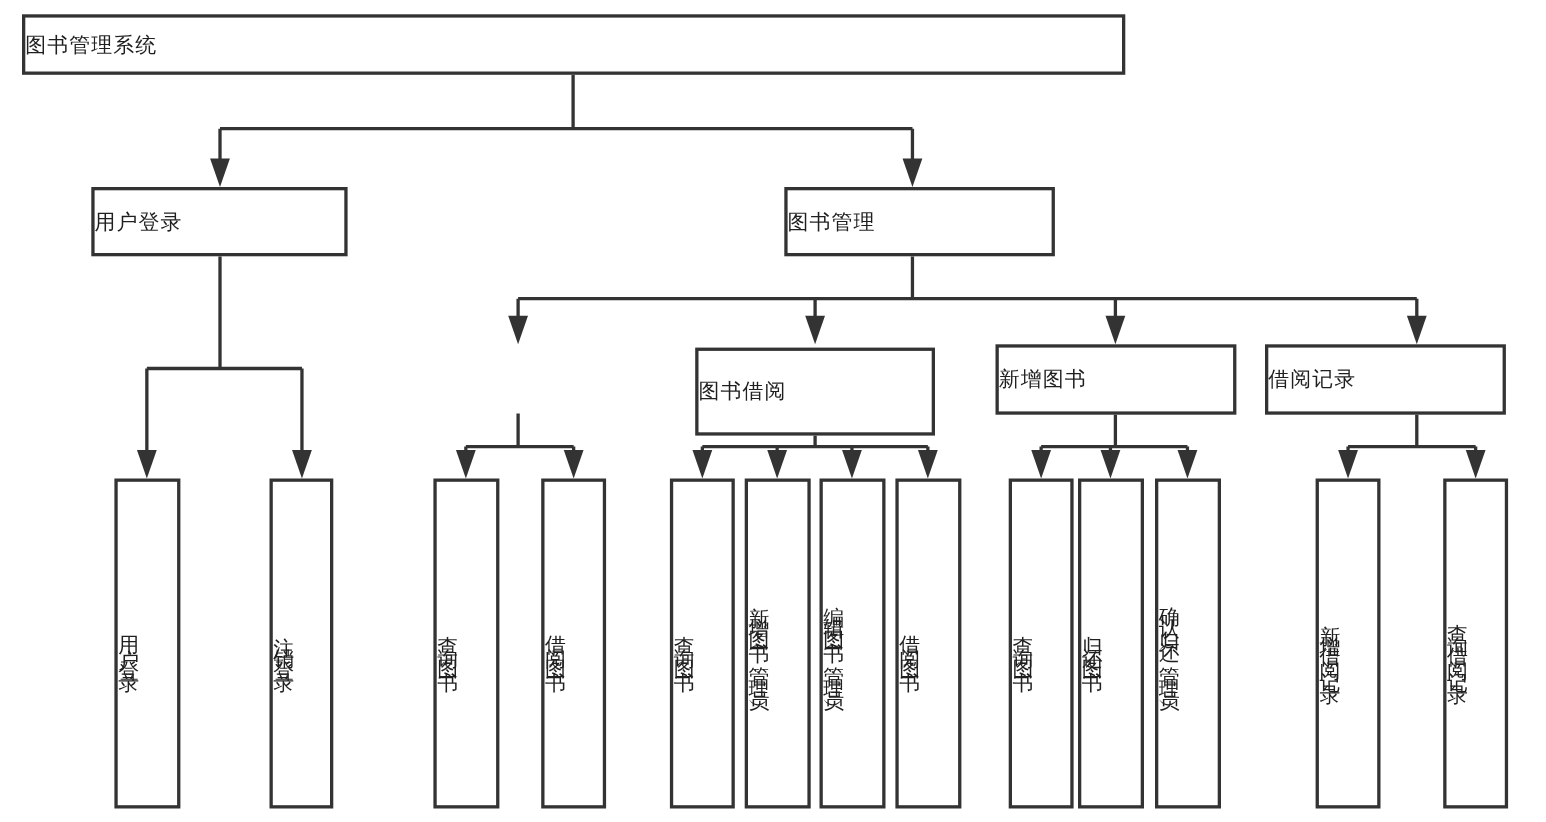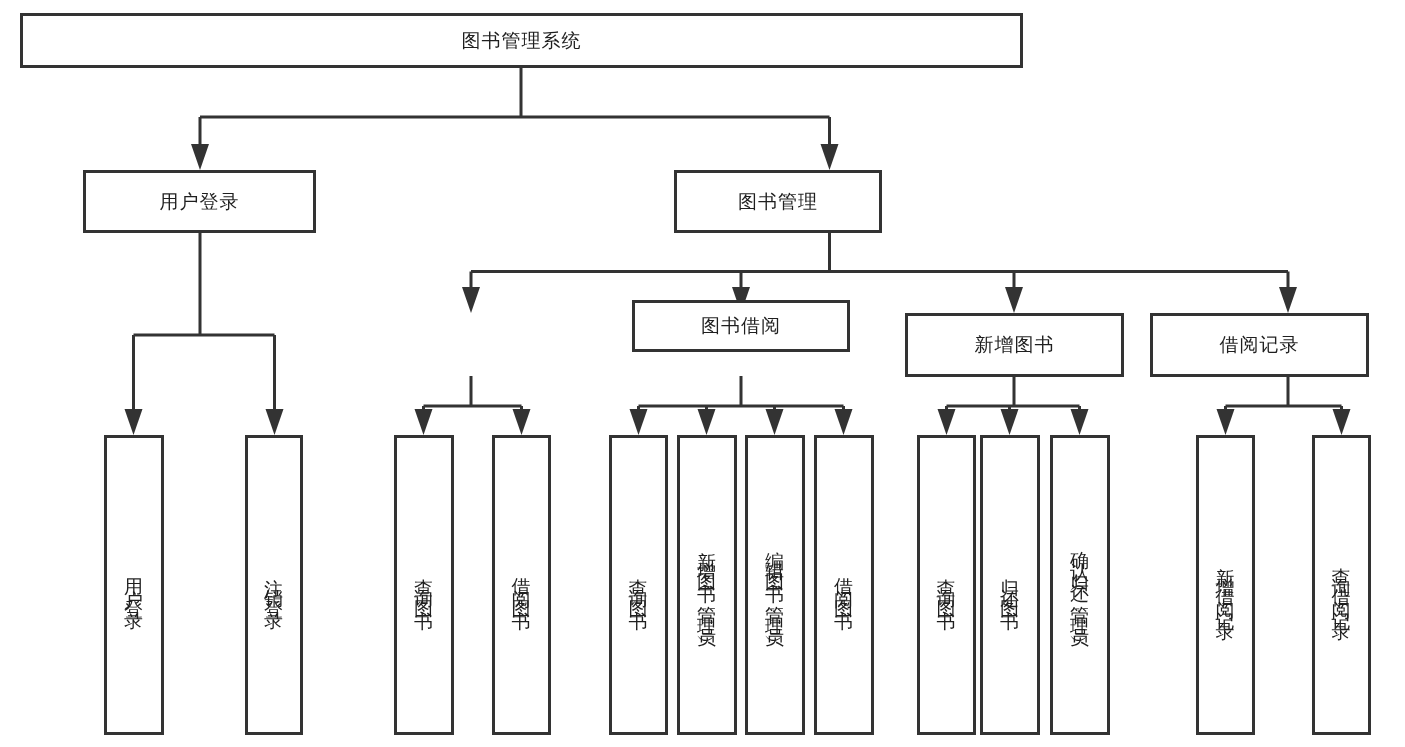--- a/index.html
+++ b/index.html
@@ -44,7 +44,6 @@
     border: 3px solid var(--border);
     display: flex;
     align-items: center;
-    justify-content: center;
     z-index: 2;
   }
   .node .lbl {

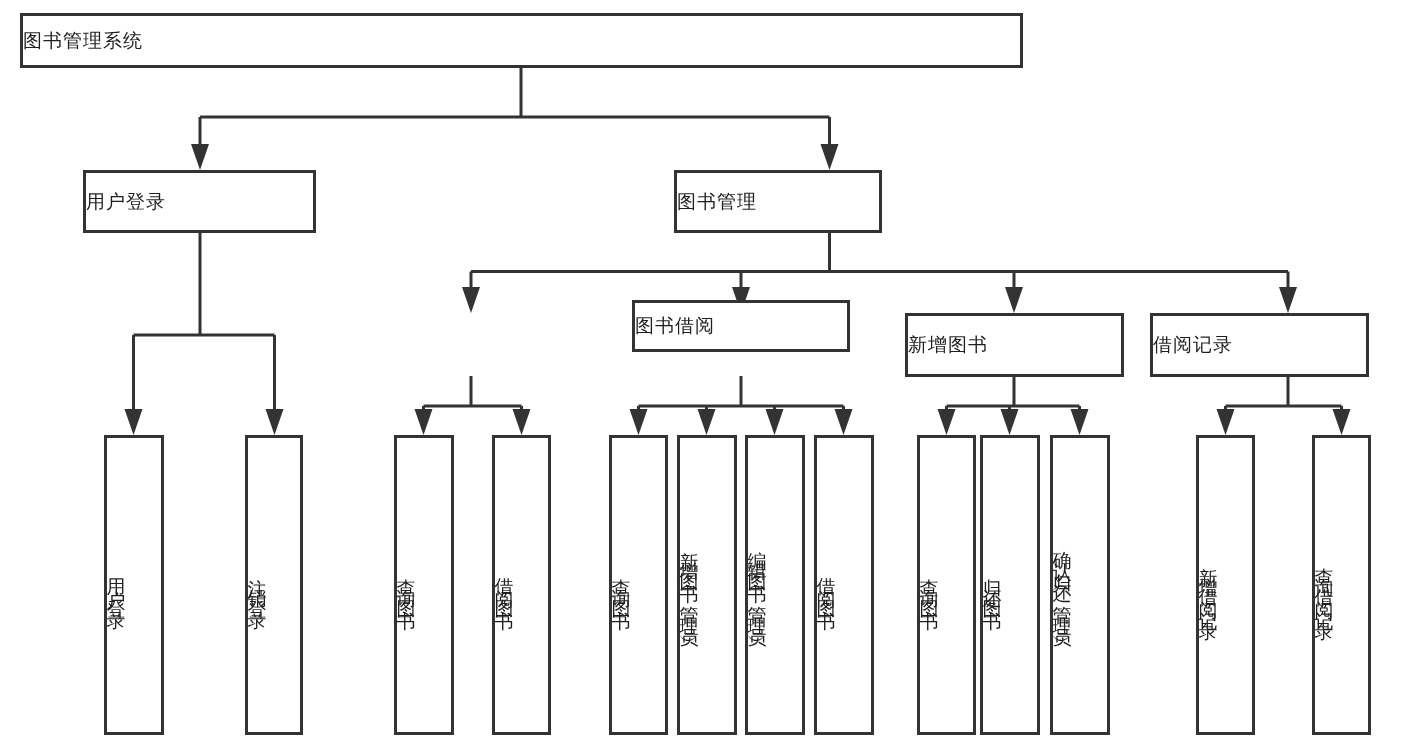--- a/index.html
+++ b/index.html
@@ -125,7 +125,7 @@
   <div class="node h" style="left:83px;top:170px;width:233px;height:63px">
     <span class="lbl">用户登录</span>
   </div>
-  <div class="node h" style="left:674px;top:170px;width:208px;height:63px">
+  <div class="node h" style="left:713px;top:170px;width:246px;height:63px">
     <span class="lbl">图书管理</span>
   </div>
 

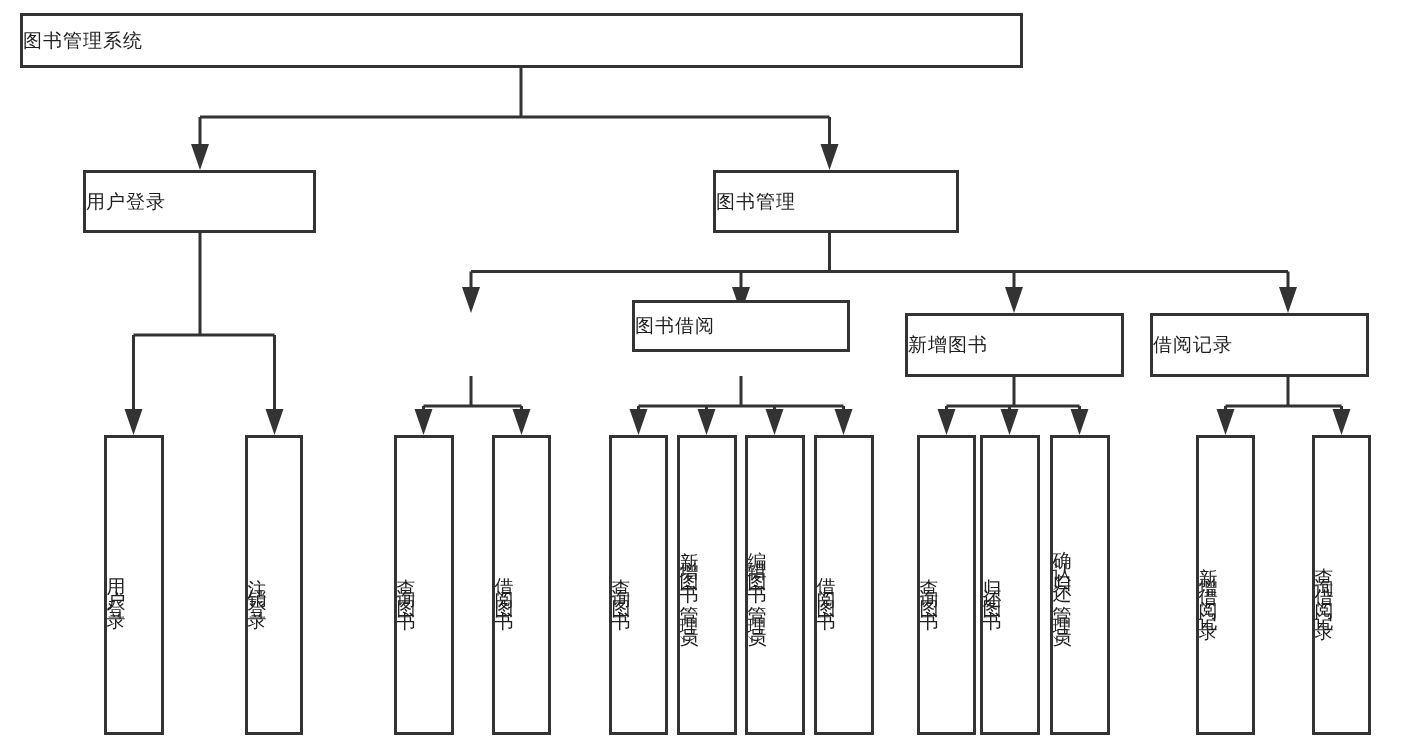--- a/index.html
+++ b/index.html
@@ -129,7 +129,7 @@
     <span class="lbl">图书管理</span>
   </div>
 
-  <div class="node h" style="left:632px;top:300px;width:218px;height:52px">
+  <div class="node h" style="left:632px;top:316px;width:218px;height:80px">
     <span class="lbl">图书借阅</span>
   </div>
   <div class="node h" style="left:905px;top:313px;width:219px;height:64px">

